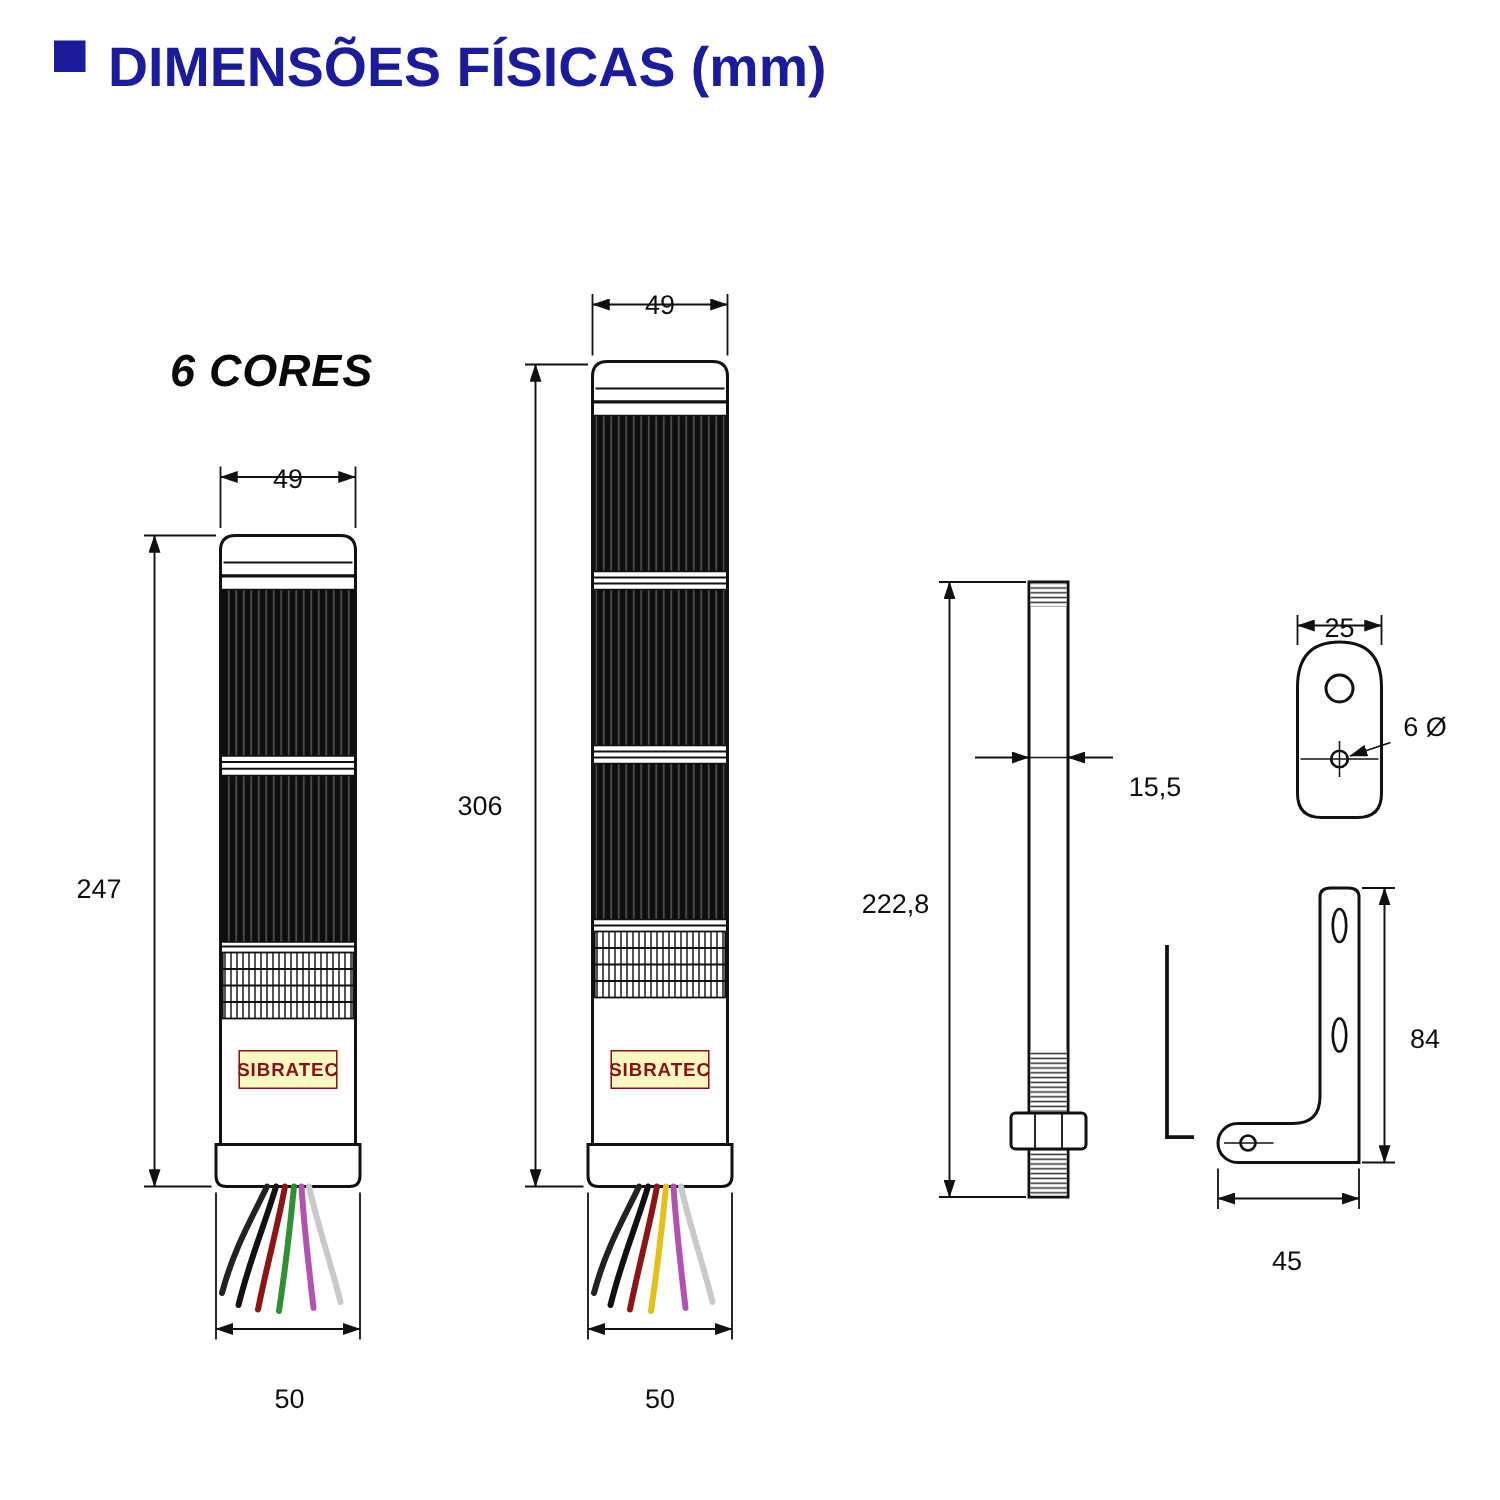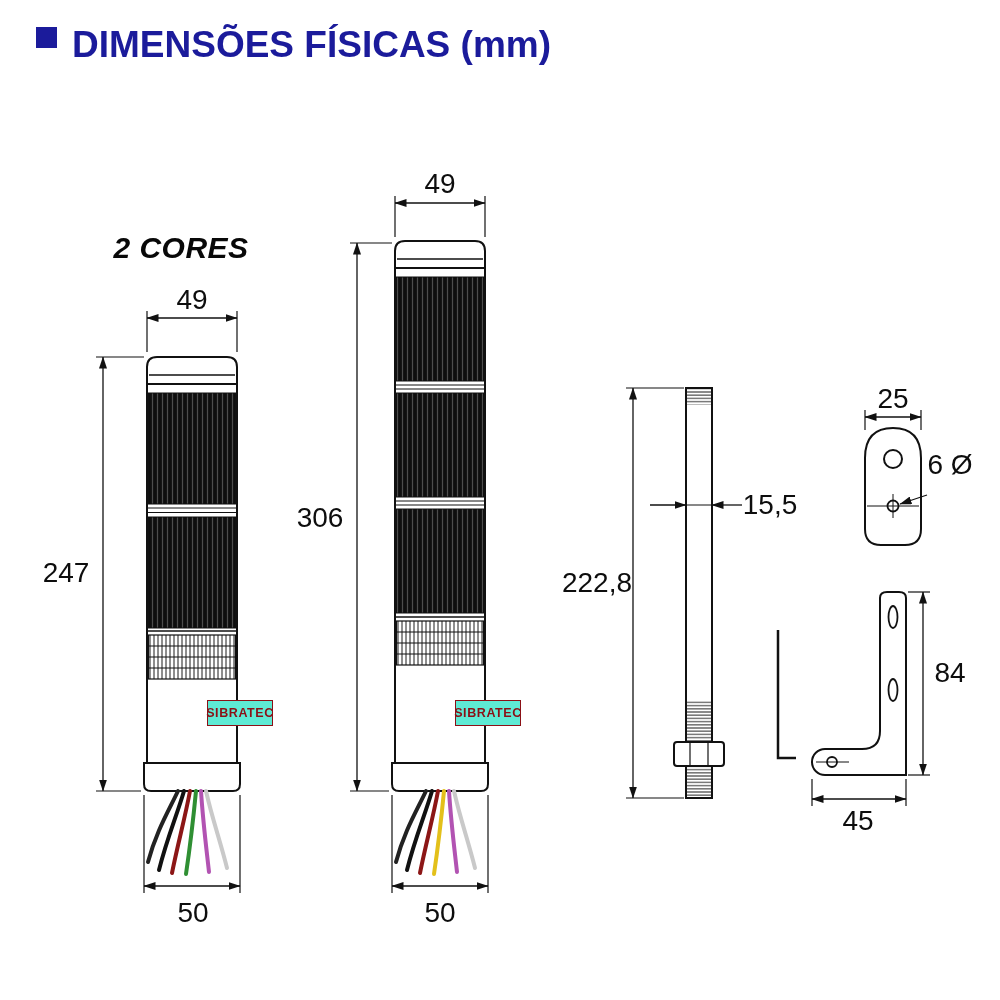--- a/index.html
+++ b/index.html
@@ -12,7 +12,7 @@
   .bullet { width:21px; height:21px; background:#1b1b9b; display:inline-block; flex:0 0 auto; margin-top:3px; }
   .section-label { position:absolute; transform:translate(-50%,-50%); font-size:30px; font-weight:700;
                    font-style:italic; letter-spacing:0.5px; white-space:nowrap; color:#080808; }
-  .dim { position:absolute; transform:translate(-50%,-50%); font-size:28px; color:#0d0d0d; white-space:nowrap; }
+  .dim { position:absolute; transform:translate(-50%,-50%); font-size:18px; color:#0d0d0d; white-space:nowrap;margin-top:20px; }
   .brand { position:absolute; width:66px; height:26px; border:1.5px solid #8b1016; color:#8b1016;
            background:#5eead4; font-size:12.5px; font-weight:700; letter-spacing:0.6px;
            display:flex; align-items:center; justify-content:center;margin-left:48px; }

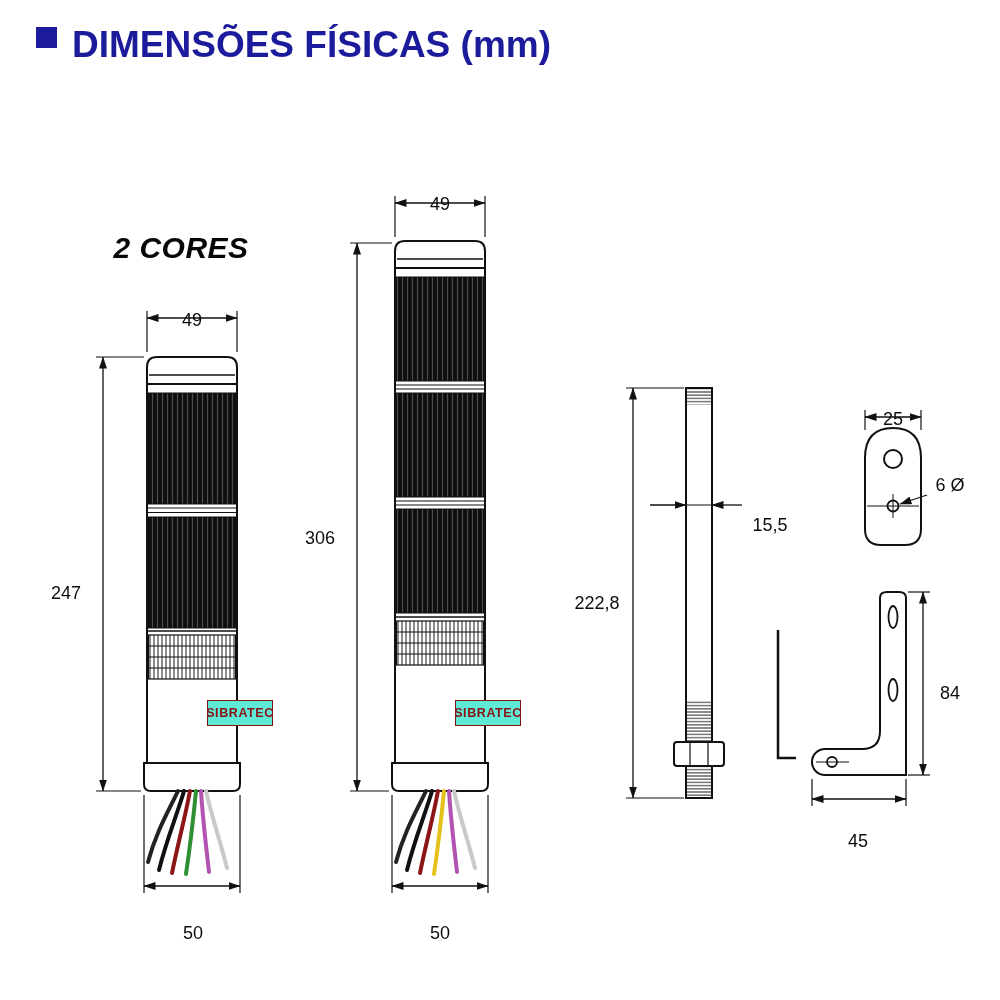--- a/index.html
+++ b/index.html
@@ -163,7 +163,7 @@
     <span>DIMENSÕES FÍSICAS (mm)</span>
   </div>
 
-  <span class="section-label" style="left:181px; top:248px;">2 CORES</span>
+  <span class="section-label" style="left:181px; top:248px;">6 CORES</span>
 
   <span class="dim" style="left:192px; top:300px;">49</span>
   <span class="dim" style="left:66px; top:573px;">247</span>

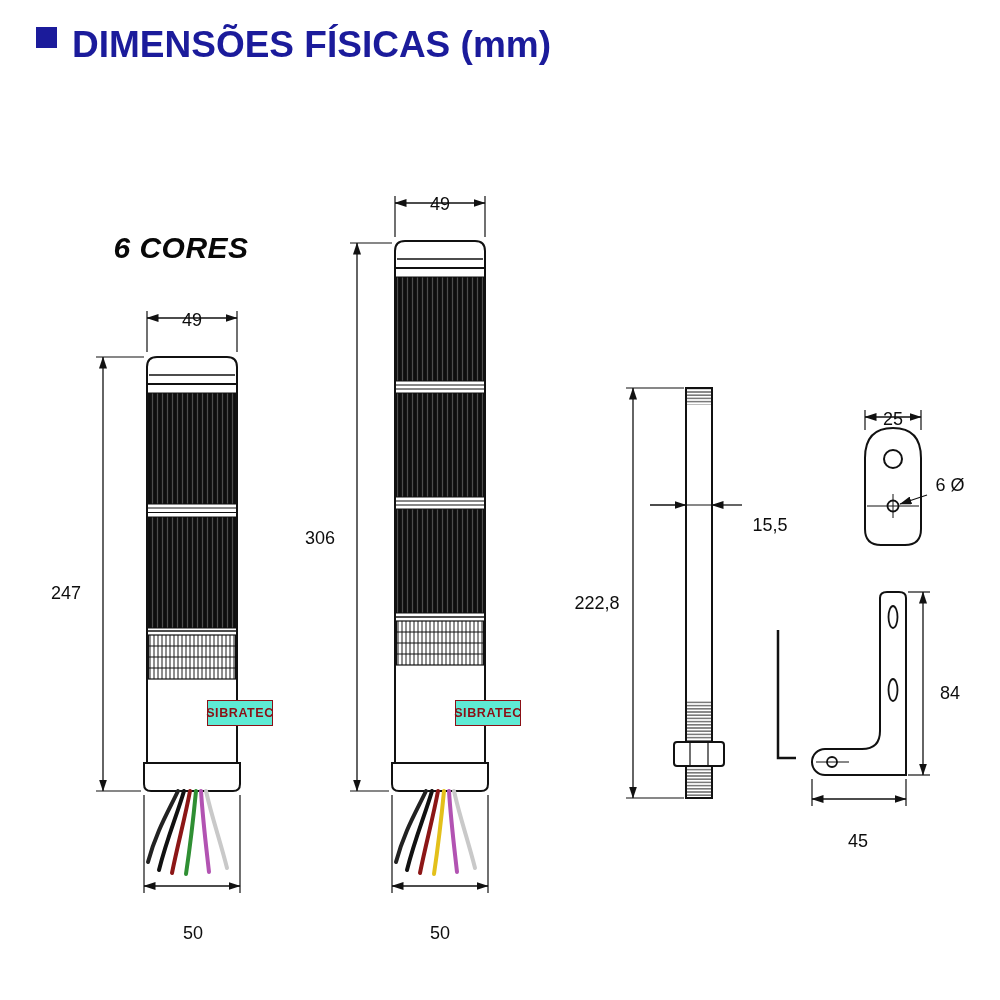--- a/index.html
+++ b/index.html
@@ -14,8 +14,8 @@
                    font-style:italic; letter-spacing:0.5px; white-space:nowrap; color:#080808; }
   .dim { position:absolute; transform:translate(-50%,-50%); font-size:18px; color:#0d0d0d; white-space:nowrap;margin-top:20px; }
   .brand { position:absolute; width:66px; height:26px; border:1.5px solid #8b1016; color:#8b1016;
-           background:#5eead4; font-size:12.5px; font-weight:700; letter-spacing:0.6px;
-           display:flex; align-items:center; justify-content:center;margin-left:48px; }
+           background:#fef9c3; font-size:12.5px; font-weight:700; letter-spacing:0.6px;
+           display:flex; align-items:center; justify-content:center; }
 </style>
 </head>
 <body>

